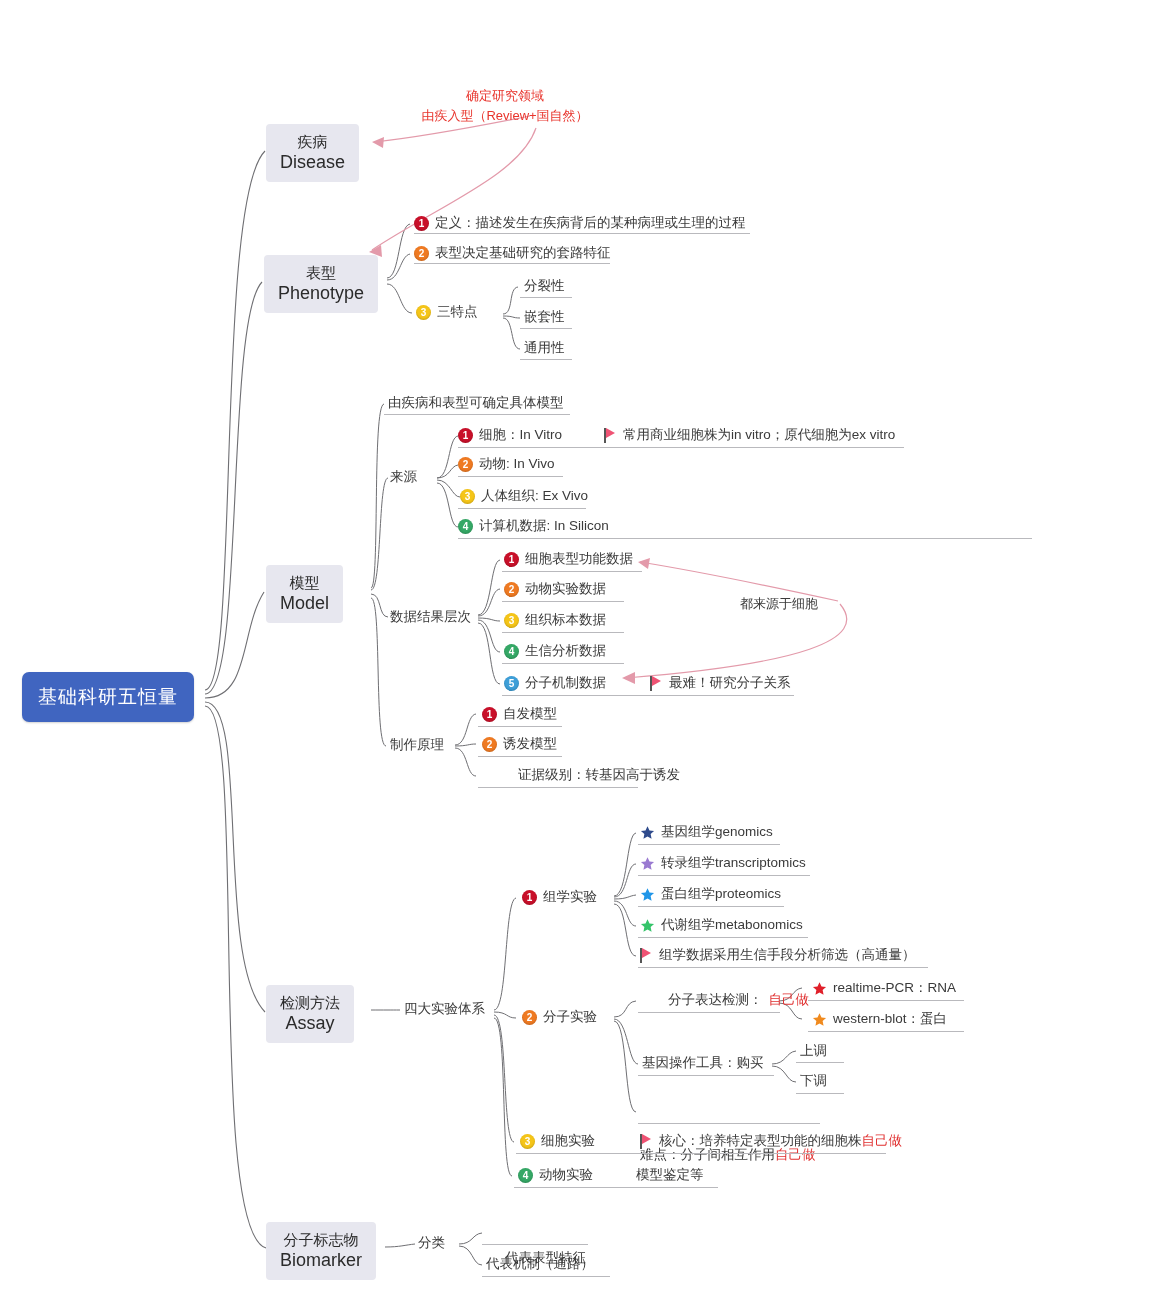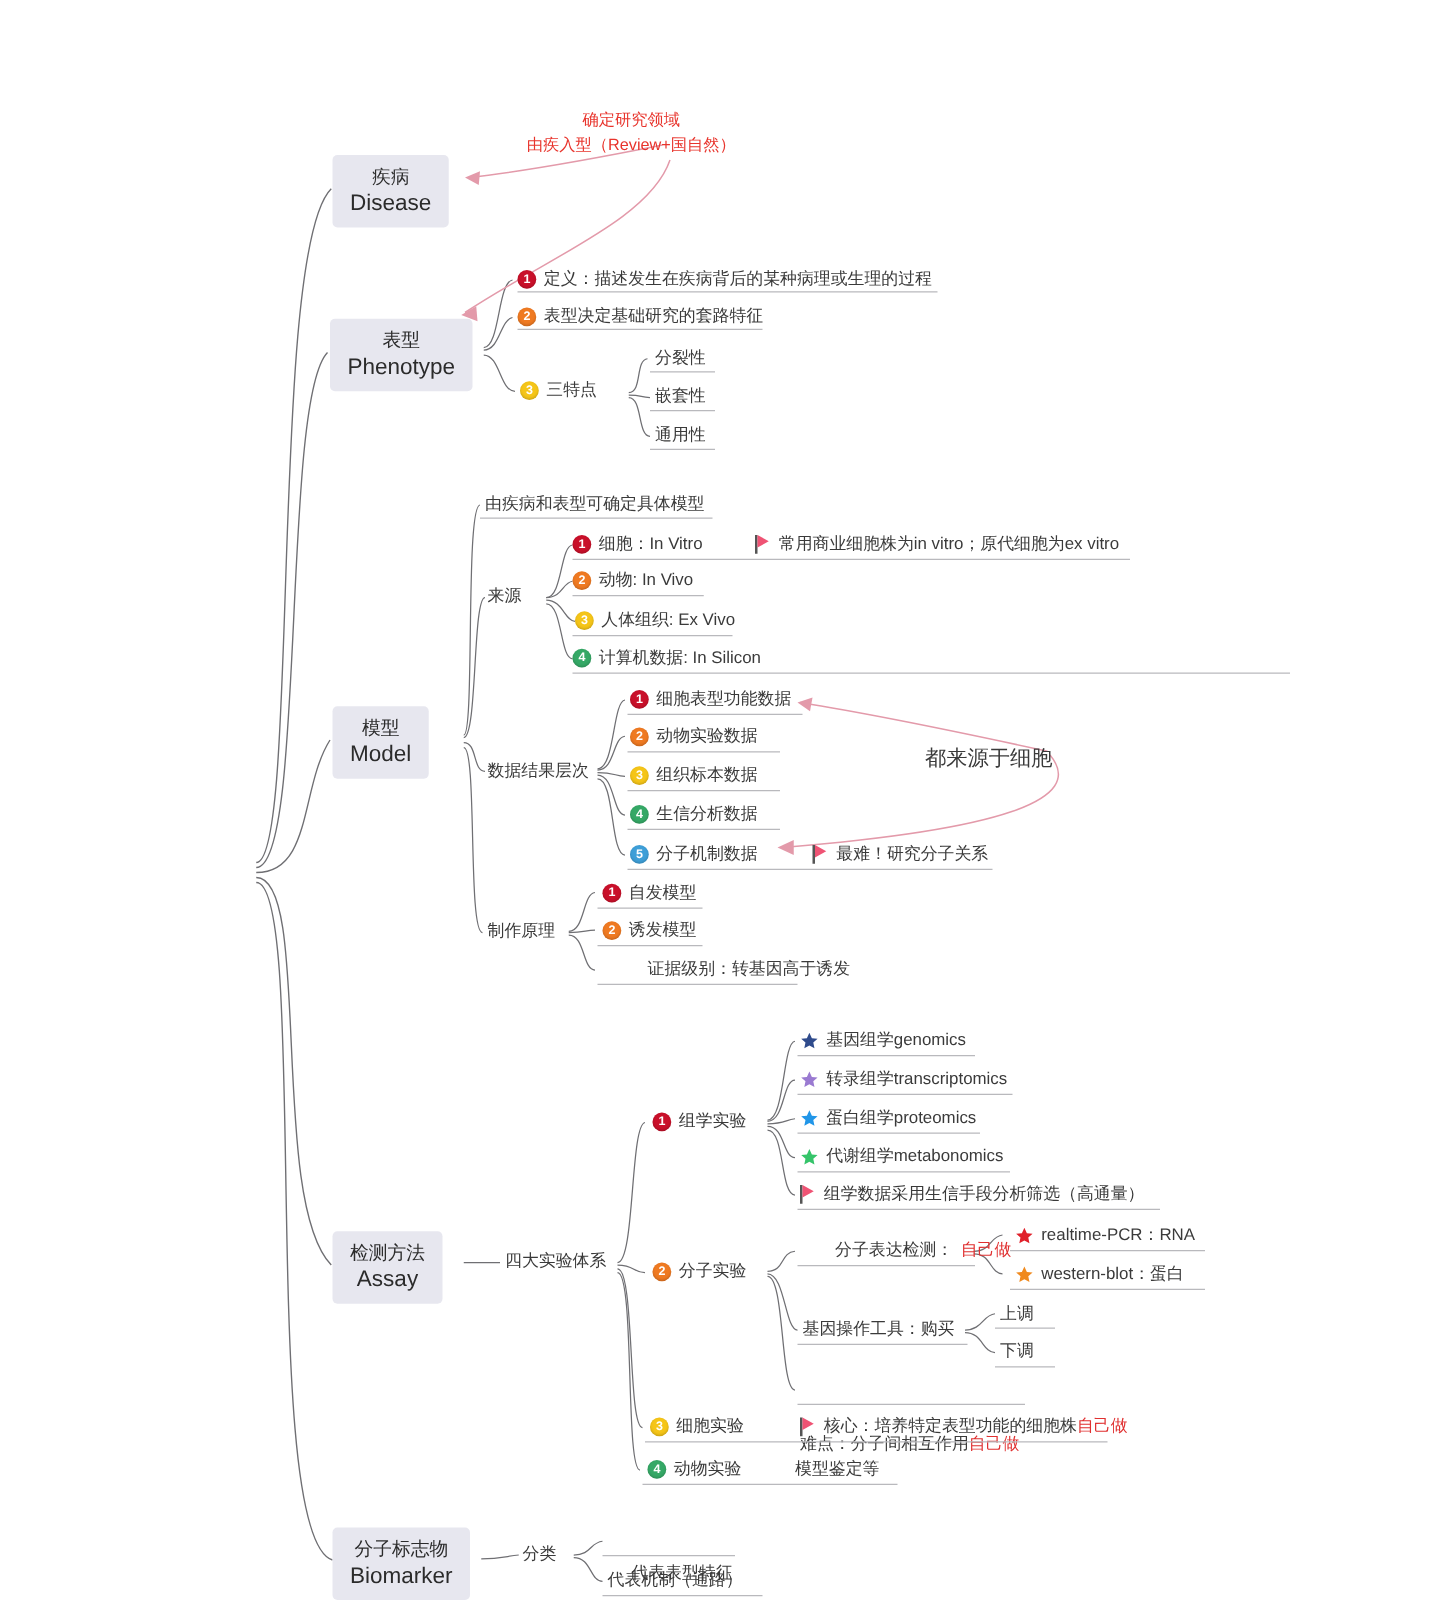--- a/index.html
+++ b/index.html
@@ -25,7 +25,7 @@
 
   
   .txt{font-size:13.5px;color:#3a3a3a;display:flex;align-items:center;gap:6px;}
-  .txt.small{font-size:17px;}
+  .txt.small{font-size:13px;}
   .red{color:#e03030;}
   .annot{color:#e8342c;font-size:13px;line-height:1.55;text-align:center;}
 

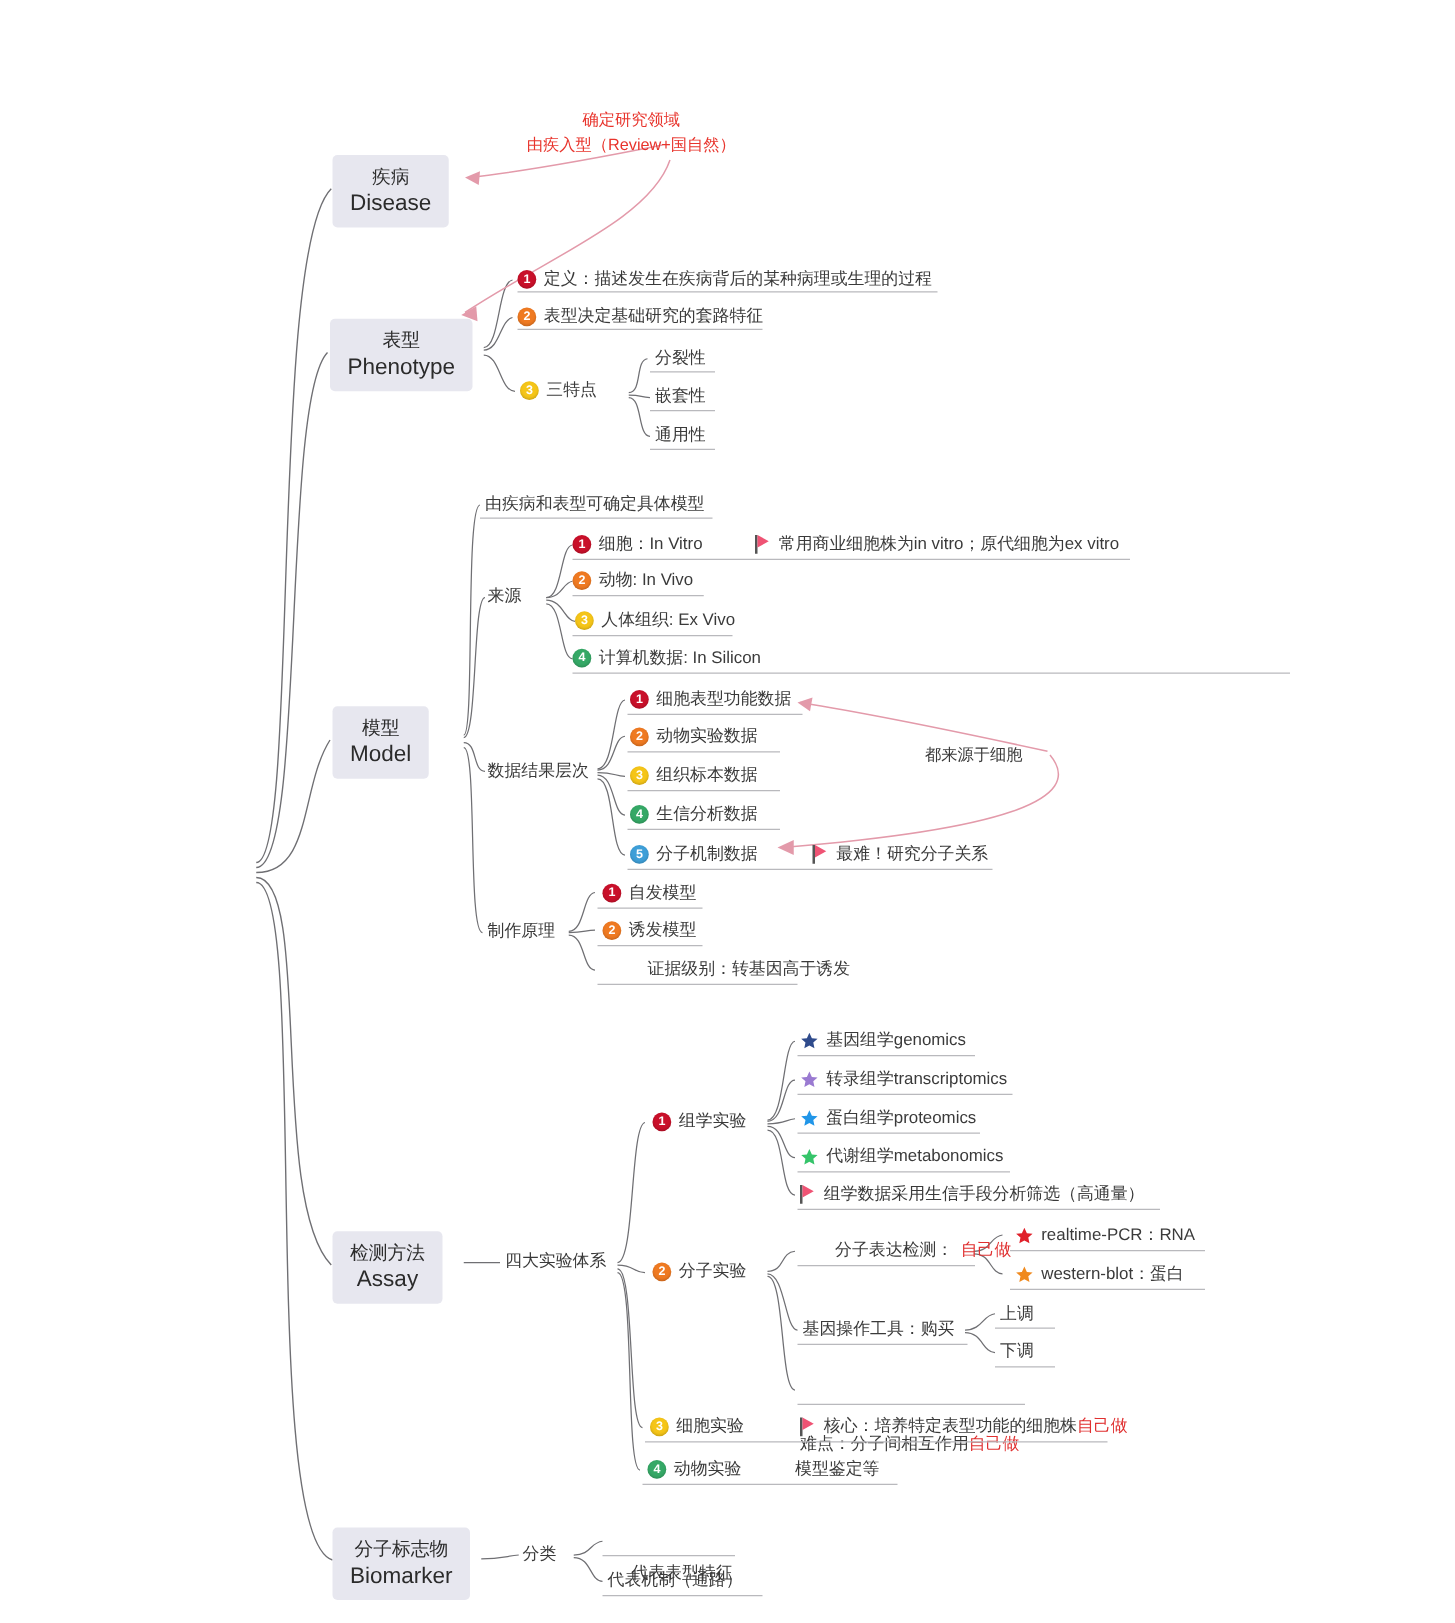--- a/index.html
+++ b/index.html
@@ -140,6 +140,7 @@
     </g>
   </svg>
 
+  <div class="node root" style="left:22px;top:672px;">基础科研五恒量</div>
 
   <div class="node annot" style="left:400px;top:86px;width:210px;">
     <div>确定研究领域</div>

